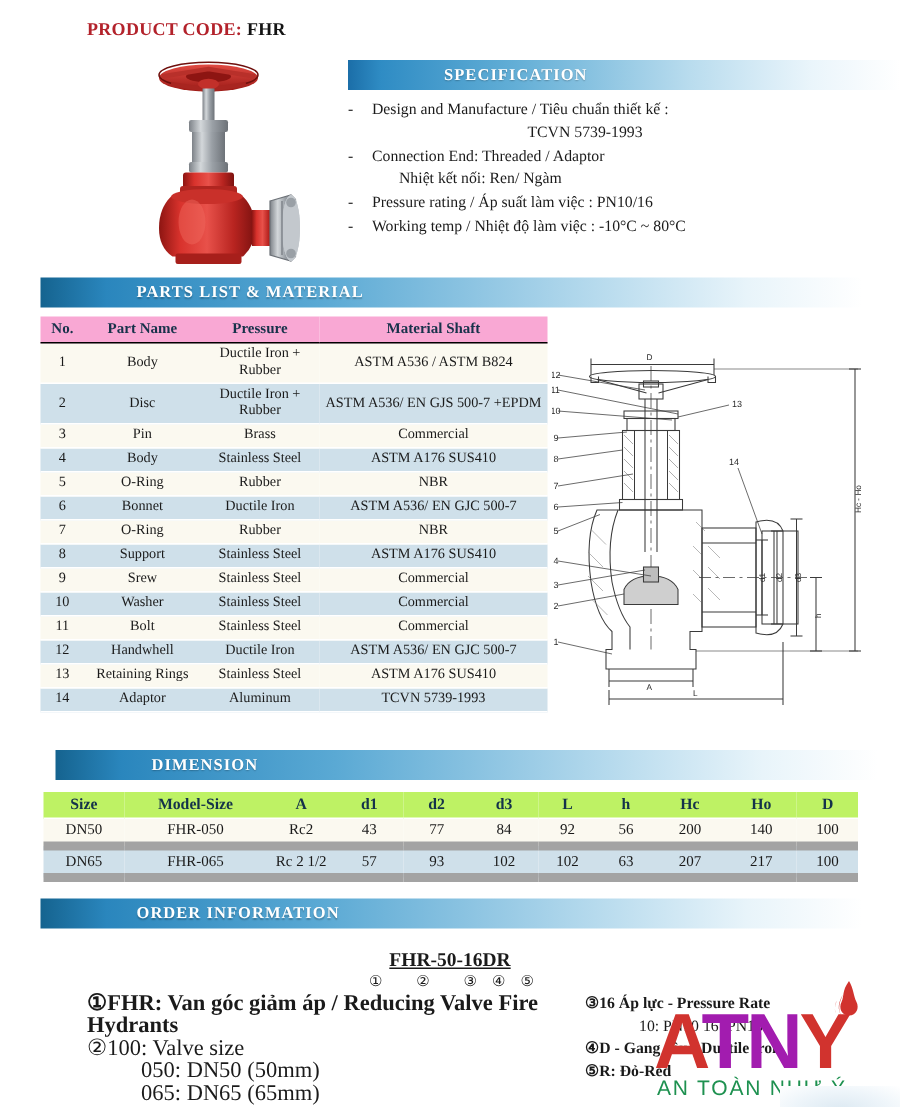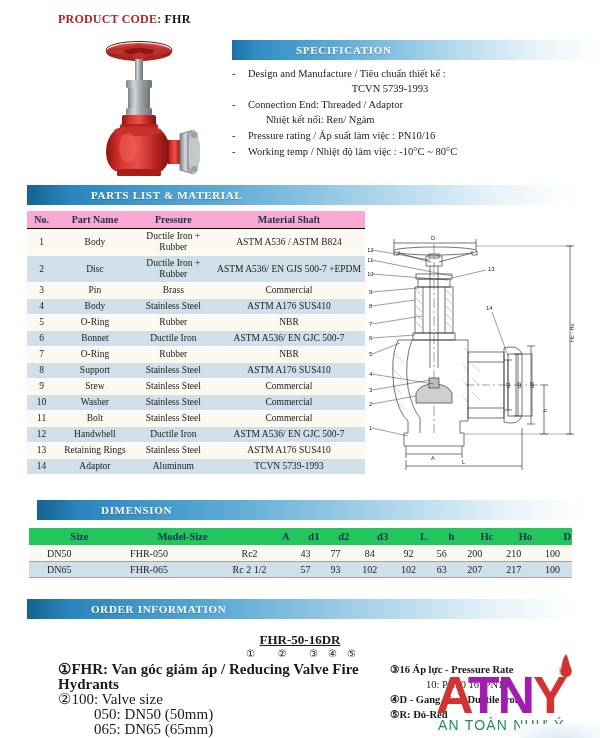--- a/index.html
+++ b/index.html
@@ -80,8 +80,8 @@
     font-size:10px;
   }
   .dims th{
-    background:#22c55e;color:#14324a;font-weight:bold;font-size:10.5px;
-    padding:3px 1px;text-align:right;border-bottom:1px solid #ffffff;
+    background:#bef264;color:#14324a;font-weight:bold;font-size:10.5px;
+    padding:3px 12px;text-align:center;border-bottom:1px solid #ffffff;
   }
   .dims td{
     padding:2px 1px;text-align:center;border-bottom:1px solid #a3a3a3;margin-left:20px;

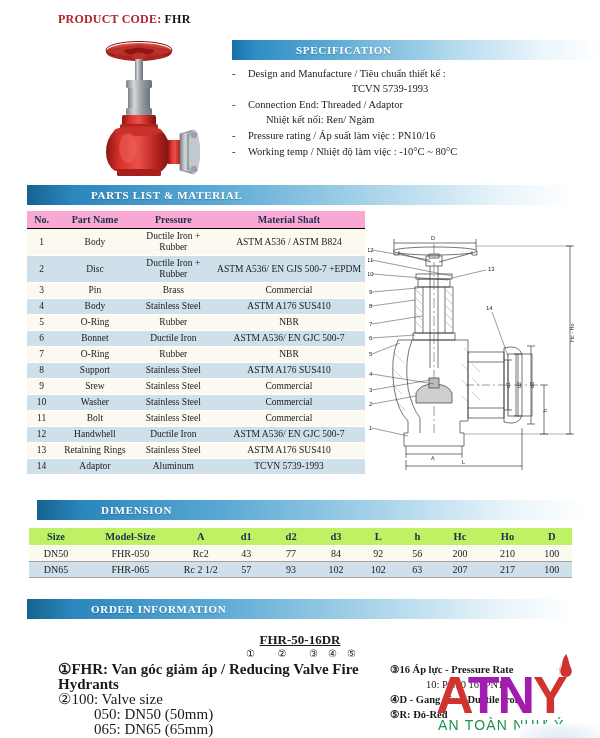--- a/index.html
+++ b/index.html
@@ -84,7 +84,7 @@
     padding:3px 12px;text-align:center;border-bottom:1px solid #ffffff;
   }
   .dims td{
-    padding:2px 1px;text-align:center;border-bottom:1px solid #a3a3a3;margin-left:20px;
+    padding:2px 1px;text-align:center;border-bottom:6px solid #a3a3a3;margin-left:20px;
   }
   .dims tbody tr:nth-child(odd) td{background:#fbf9f0;}
   .dims tbody tr:nth-child(even) td{background:#cfe0ea;}

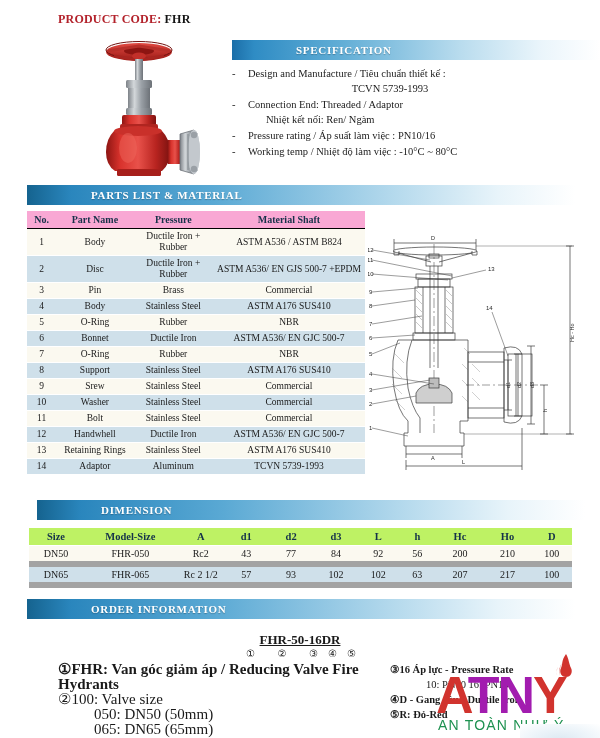--- a/index.html
+++ b/index.html
@@ -510,7 +510,7 @@
           <td>92</td>
           <td>56</td>
           <td>200</td>
-          <td>210</td>
+          <td>140</td>
           <td>100</td>
         </tr>
         <tr>

